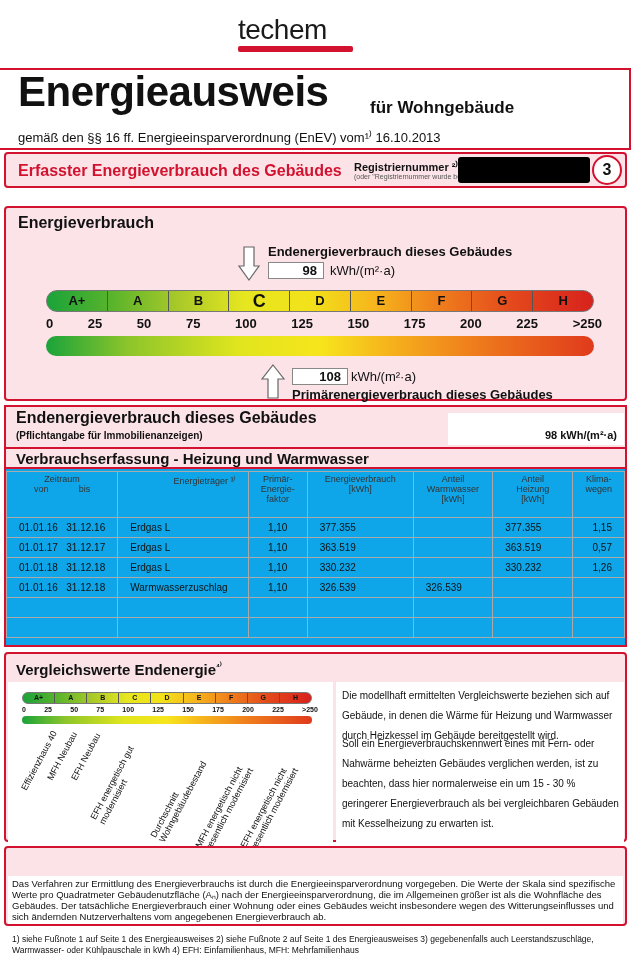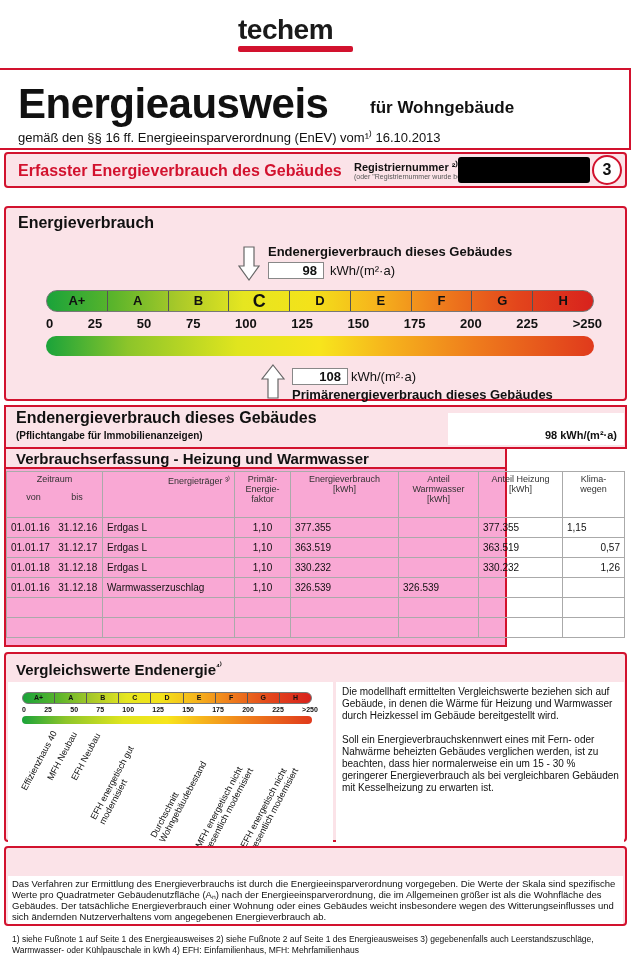--- a/index.html
+++ b/index.html
@@ -5,7 +5,7 @@
 *{box-sizing:border-box;margin:0;padding:0}
 body{width:631px;height:960px;background:#fff;font-family:"Liberation Sans",sans-serif;color:#111;position:relative;overflow:hidden}
 .abs{position:absolute}
-.logo{left:238px;top:14px;font-size:28px;font-weight:bold;letter-spacing:-0.5px;color:#1a1a1a}
+.logo{left:238px;top:14px;font-size:28px;font-weight:normal;letter-spacing:-0.5px;color:#1a1a1a}
 .logo-bar{left:238px;top:46px;width:115px;height:6px;background:#d2122e;border-radius:2px}
 .hdr{left:0;top:68px;width:631px;height:82px;border:2px solid #d2122e;border-left:none;background:#fff}
 .title{left:18px;top:80px;font-size:42px;font-weight:bold;letter-spacing:-0.5px}

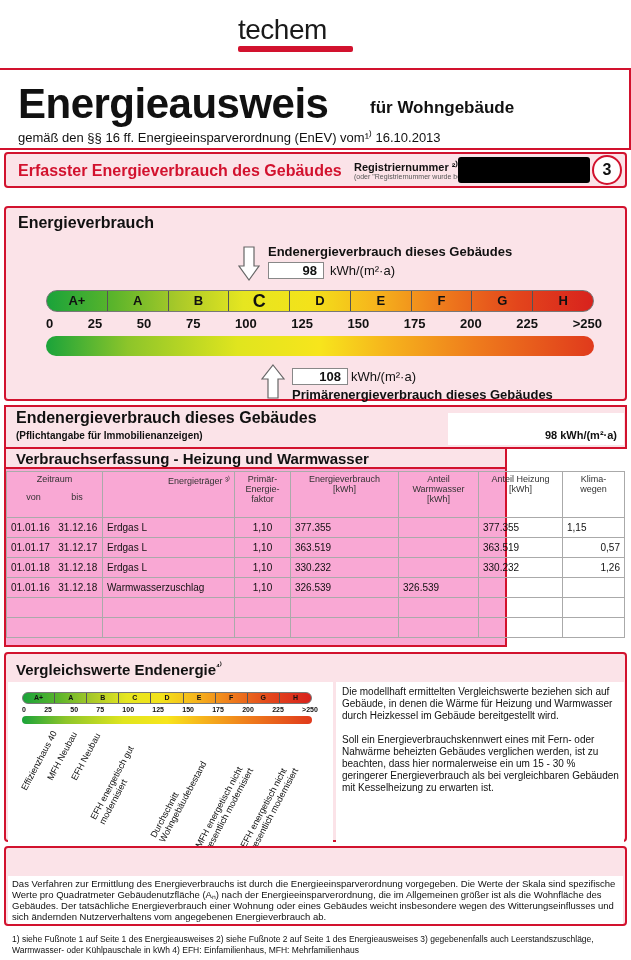--- a/index.html
+++ b/index.html
@@ -8,7 +8,7 @@
 .logo{left:238px;top:14px;font-size:28px;font-weight:normal;letter-spacing:-0.5px;color:#1a1a1a}
 .logo-bar{left:238px;top:46px;width:115px;height:6px;background:#d2122e;border-radius:2px}
 .hdr{left:0;top:68px;width:631px;height:82px;border:2px solid #d2122e;border-left:none;background:#fff}
-.title{left:18px;top:80px;font-size:42px;font-weight:bold;letter-spacing:-0.5px}
+.title{left:18px;top:68px;font-size:42px;font-weight:bold;letter-spacing:-0.5px}
 .subtitle{left:370px;top:98px;font-size:17px;font-weight:bold}
 .law{left:18px;top:128px;font-size:13px}
 .pinkbox{background:#fbe3e8;border:2px solid #d2122e;border-radius:4px}

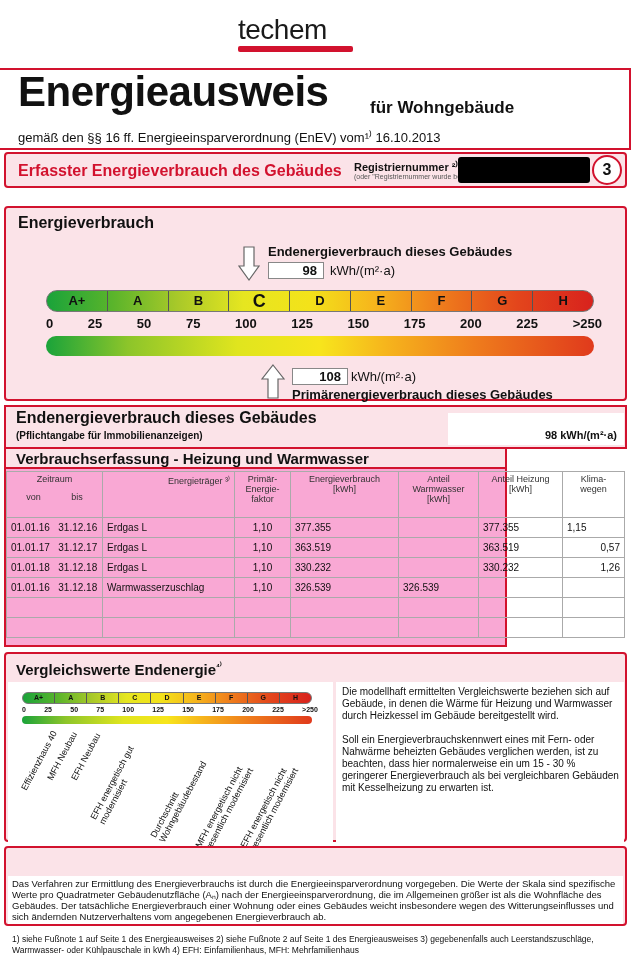--- a/index.html
+++ b/index.html
@@ -29,7 +29,7 @@
 .unit{position:absolute;font-size:13px;font-weight:normal}
 .lbl{position:absolute;font-size:13px;font-weight:bold}
 .sec3{left:4px;top:405px;width:623px;height:44px}
-.sec4{left:4px;top:447px;width:503px;height:200px;border:2px solid #d2122e;background:#f9a8d4}
+.sec4{left:4px;top:447px;width:623px;height:200px;border:2px solid #d2122e;background:#0ea5e9}
 table{border-collapse:collapse;font-size:10px}
 td,th{border:1px solid #aaa;padding:2px 4px;font-weight:normal}
 th{font-size:9px;color:#333;text-align:center;vertical-align:top}

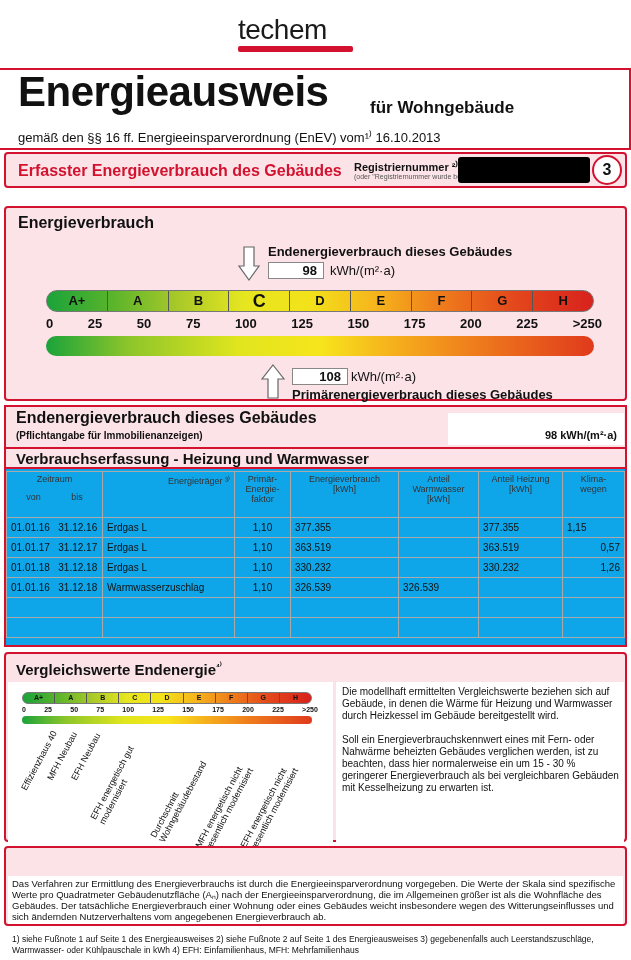--- a/index.html
+++ b/index.html
@@ -31,7 +31,7 @@
 .sec3{left:4px;top:405px;width:623px;height:44px}
 .sec4{left:4px;top:447px;width:623px;height:200px;border:2px solid #d2122e;background:#0ea5e9}
 table{border-collapse:collapse;font-size:10px}
-td,th{border:1px solid #aaa;padding:2px 4px;font-weight:normal}
+td,th{border:1px solid #aaa;padding:2px 12px;font-weight:normal}
 th{font-size:9px;color:#333;text-align:center;vertical-align:top}
 .sec5{left:4px;top:652px;width:623px;height:190px}
 .sec6{left:4px;top:846px;width:623px;height:80px}

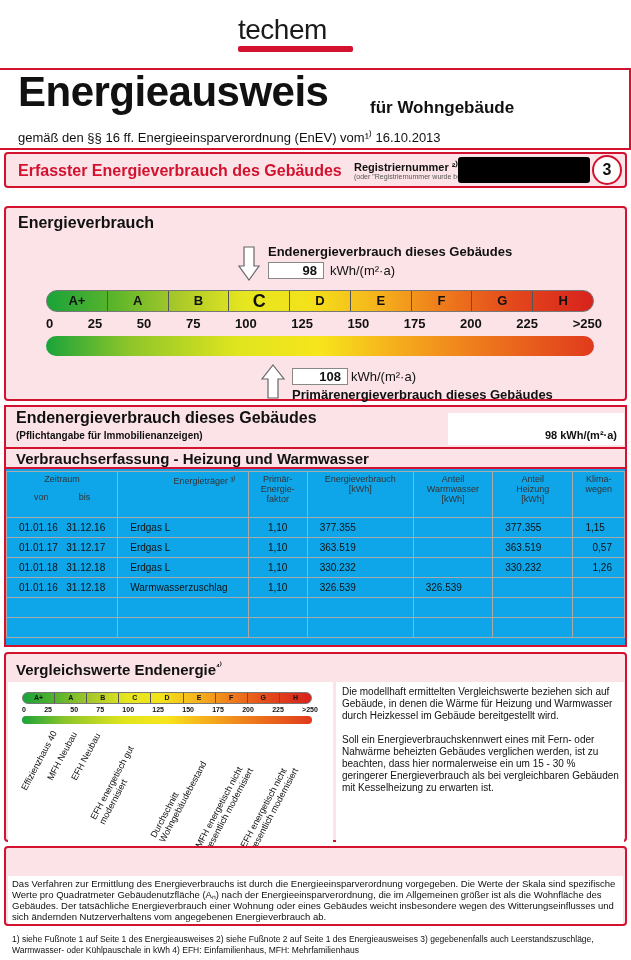--- a/index.html
+++ b/index.html
@@ -113,7 +113,7 @@
         <tr style="height:46px">
       <th style="width:96px">
             <div>Zeitraum</div>
-            <div style="display:flex;justify-content:space-around;margin-top:8px">
+            <div style="display:flex;justify-content:space-around;">
               <span>von</span>
               <span>bis</span>
             </div>

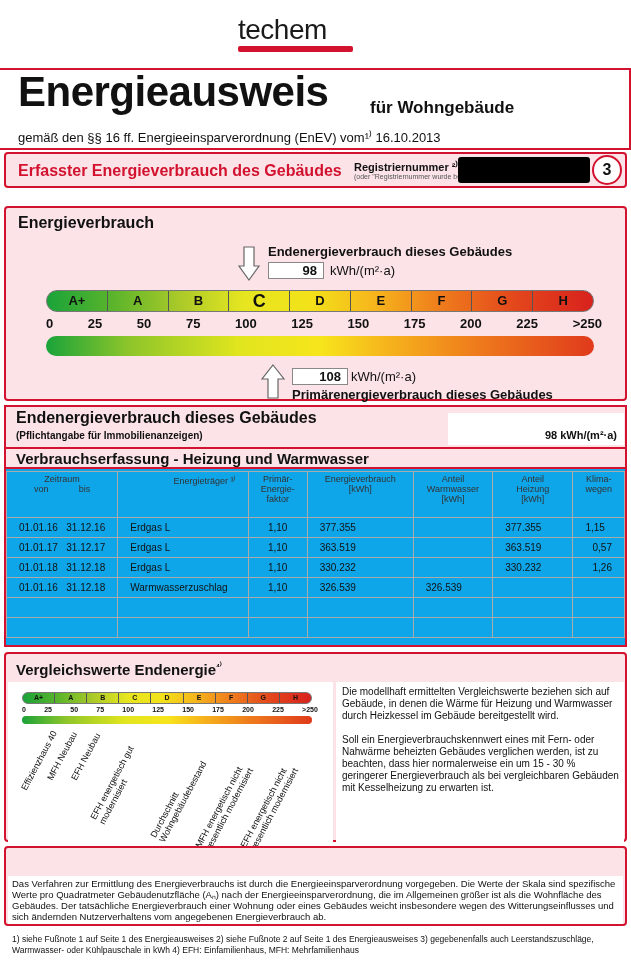--- a/index.html
+++ b/index.html
@@ -139,7 +139,7 @@
           <td>377.355</td>
           <td></td>
           <td>377.355</td>
-          <td style="text-align:left">1,15</td>
+          <td style="text-align:right">1,15</td>
     </tr>
     <tr style="height:20px">
       <td><span>01.01.17</span>&nbsp;&nbsp;&nbsp;<span>31.12.17</span></td>

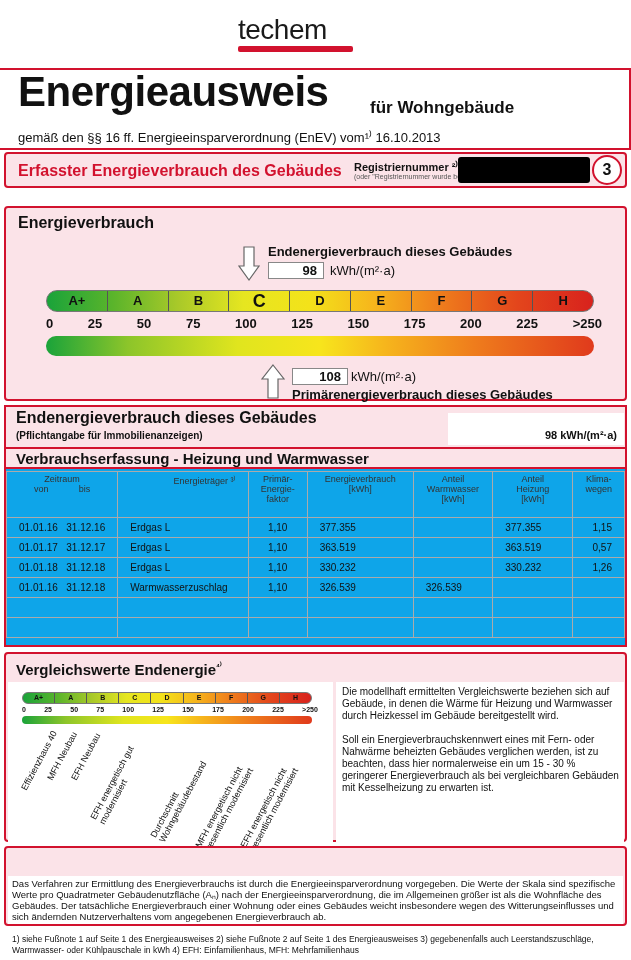--- a/index.html
+++ b/index.html
@@ -36,7 +36,7 @@
 .sec5{left:4px;top:652px;width:623px;height:190px}
 .sec6{left:4px;top:846px;width:623px;height:80px}
 .foot{left:12px;top:934px;font-size:8.5px;width:610px;line-height:11px}
-.sidetxt{position:absolute;font-size:10px;line-height:12px}
+.sidetxt{position:absolute;font-size:10px;line-height:20px}
 .rot{position:absolute;font-size:9px;transform-origin:left bottom;transform:rotate(-62deg);white-space:nowrap}
 </style>
 </head>

